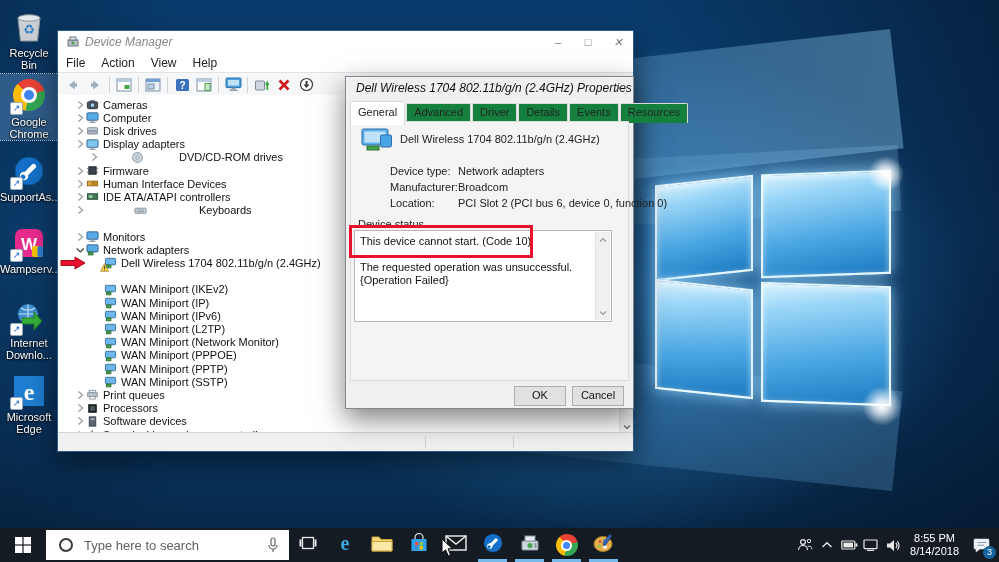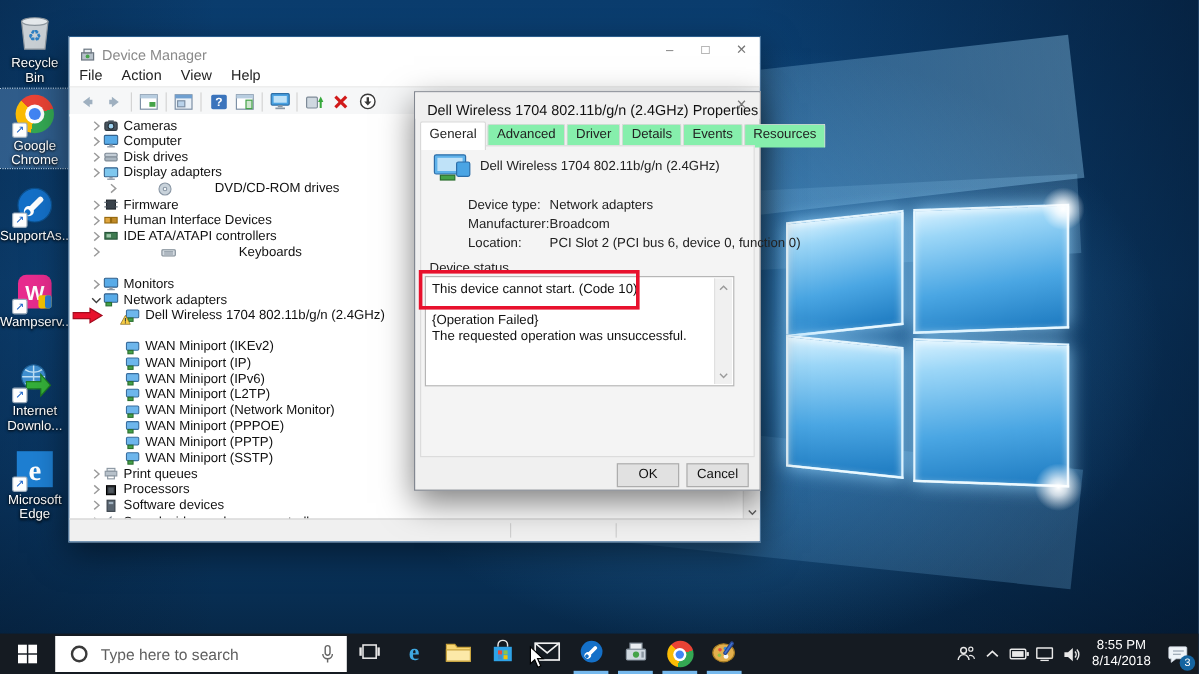--- a/index.html
+++ b/index.html
@@ -28,7 +28,7 @@
 
   
   .win{position:absolute;background:#fff;border:1px solid #2b5d8c;box-shadow:0 10px 28px rgba(0,0,0,.5);}
-  .titlebar{position:relative;height:22px;background:#fff;display:flex;align-items:flex-end;}
+  .titlebar{position:relative;height:22px;background:#fff;display:flex;align-items:center;font-style:italic;}
   .titlebar .t-ico{margin:0 5px 0 8px;width:14px;height:14px;}
   .titlebar .t-txt{font-size:12px;color:#8a8a8a;}
   .wc{position:absolute;top:0;right:0;height:22px;display:flex;}

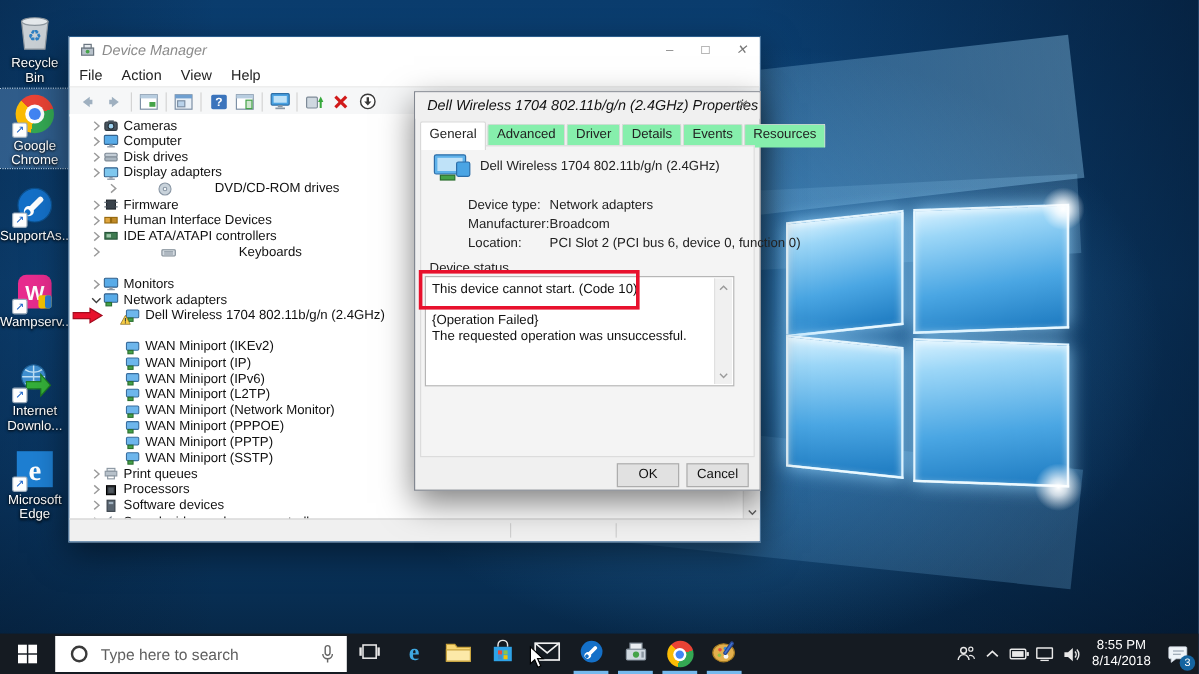--- a/index.html
+++ b/index.html
@@ -56,7 +56,7 @@
   #dlg .titlebar{background:#f0f0f0;}
   #dlg .t-txt{color:#111;}
   .tabs{position:absolute;left:4px;top:26px;height:19px;display:flex;font-size:11px;}
-  .tab{padding:2px 7px 0;margin-right:1px;border:1px solid #d9d9d9;border-bottom:none;background:#86efac;color:#222;height:17px;border-radius:2px 2px 0 0;}
+  .tab{padding:2px 7px 0;margin-right:1px;border:1px solid #d9d9d9;border-bottom:none;background:#15803d;color:#222;height:17px;border-radius:2px 2px 0 0;}
   .tab.active{background:#fff;height:19px;margin-top:-2px;padding-top:4px;position:relative;z-index:2;}
   .tabpage{position:absolute;left:4px;right:4px;top:44px;height:258px;border:1px solid #dcdcdc;background:#f4f4f4;}
   .fld{position:absolute;font-size:11px;color:#222;white-space:nowrap;}

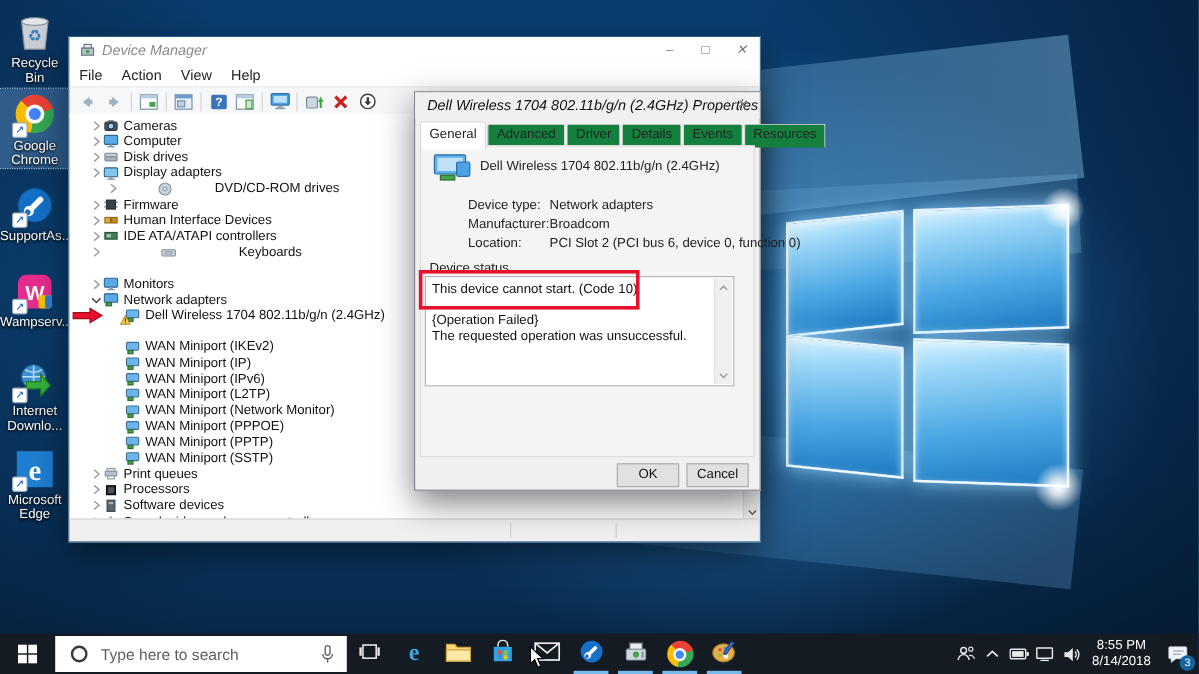--- a/index.html
+++ b/index.html
@@ -554,8 +554,8 @@
       </div>
     <div class="line" style="margin-top: 4px;">This device cannot start. (Code 10)</div>
         <div class="line" style="margin-top: 0px;"></div>
+        <div class="line" style="margin-top: 0px;">The requested operation was unsuccessful.</div>
         <div class="line" style="margin-top: 0px;">{Operation Failed}</div>
-        <div class="line" style="margin-top: 0px;">The requested operation was unsuccessful.</div>
       </div>
     <div class="redbox" style="left:3px;top:148px;width:178px;height:27px;"></div>
     <div class="btn" style="left:168px;top:309px;">OK</div>

